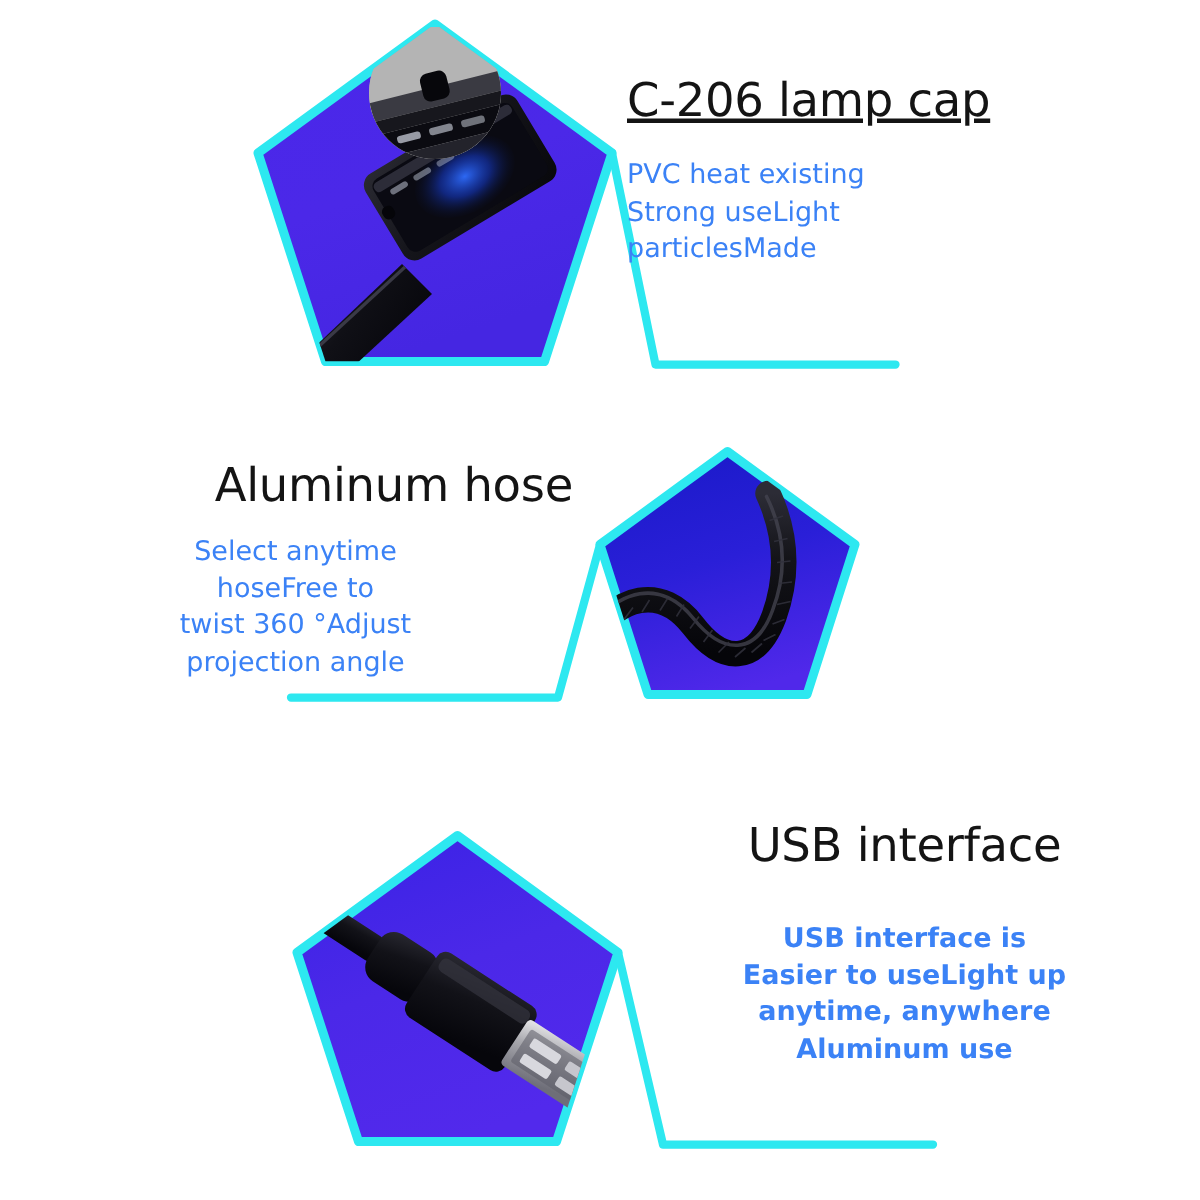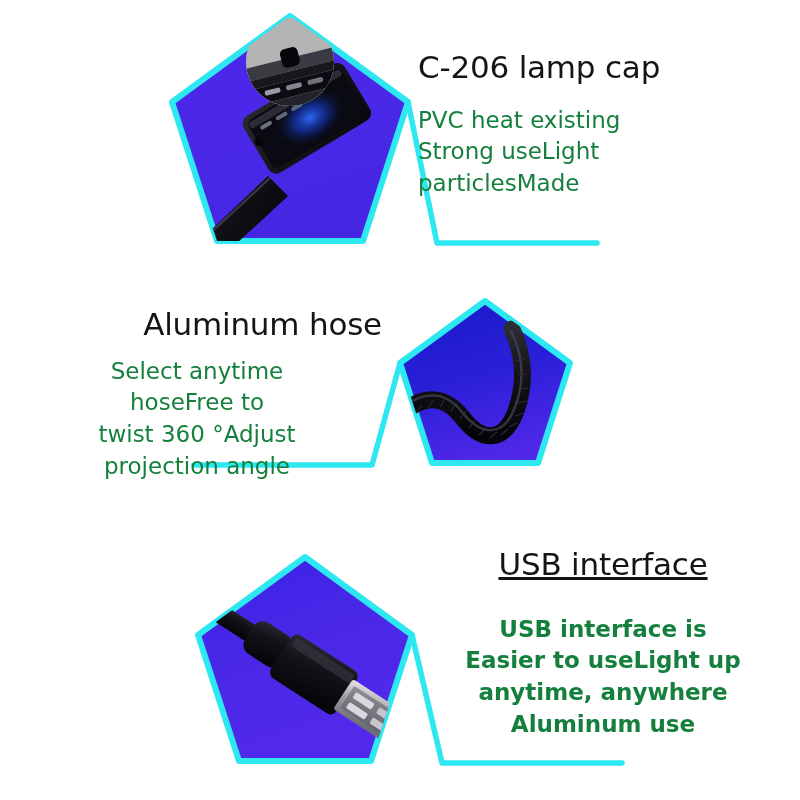--- a/index.html
+++ b/index.html
@@ -69,7 +69,7 @@
 
   
   #text-1 { left: 418px; top: 50px; width: 372px; }
-  #text-1 .feature-heading { text-align: left; }
+  #text-1 .feature-heading { text-align: left; text-decoration: underline; }
   #text-1 .feature-body { margin-top: 20px; text-align: left; }
 
   

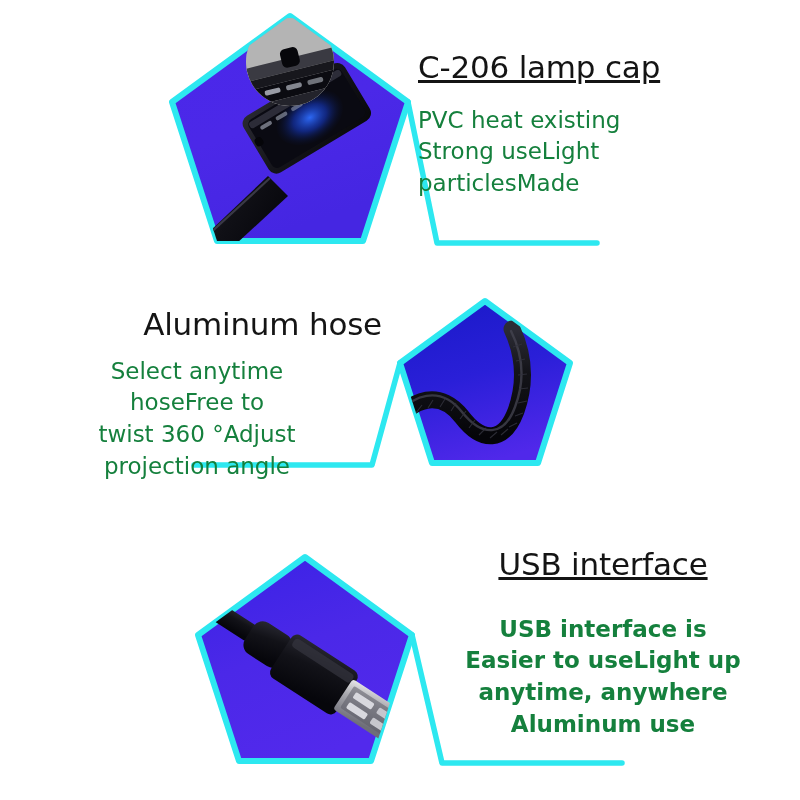--- a/index.html
+++ b/index.html
@@ -60,10 +60,10 @@
   }
   .feature-body {
     margin: 0;
-    font-size: 23px;
+    font-size: 18px;
     font-weight: 400;
     line-height: 1.38;
-    color: #15803d;
+    color: #3b82f6;
   }
   .feature-body .line { display: block; white-space: nowrap; }
 

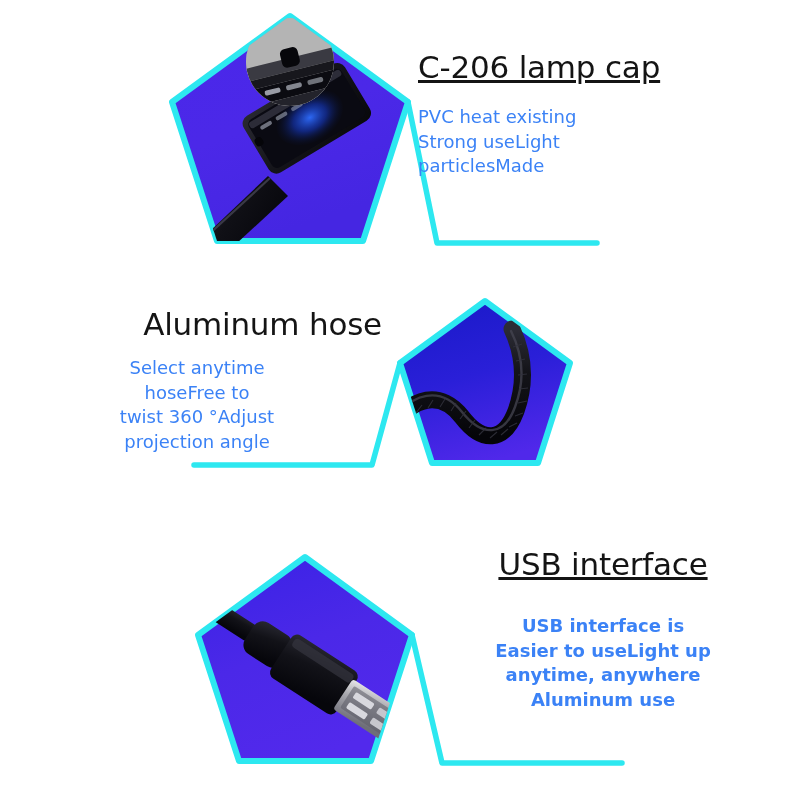--- a/index.html
+++ b/index.html
@@ -79,7 +79,7 @@
 
   
   #text-3 { left: 414px; top: 12px; width: 378px; }
-  #text-3 .feature-heading { text-align: center; text-decoration: underline; }
+  #text-3 .feature-heading { text-align: center; }
   #text-3 .feature-body { margin-top: 32px; text-align: center; font-weight: bold; }
 </style>
 </head>

